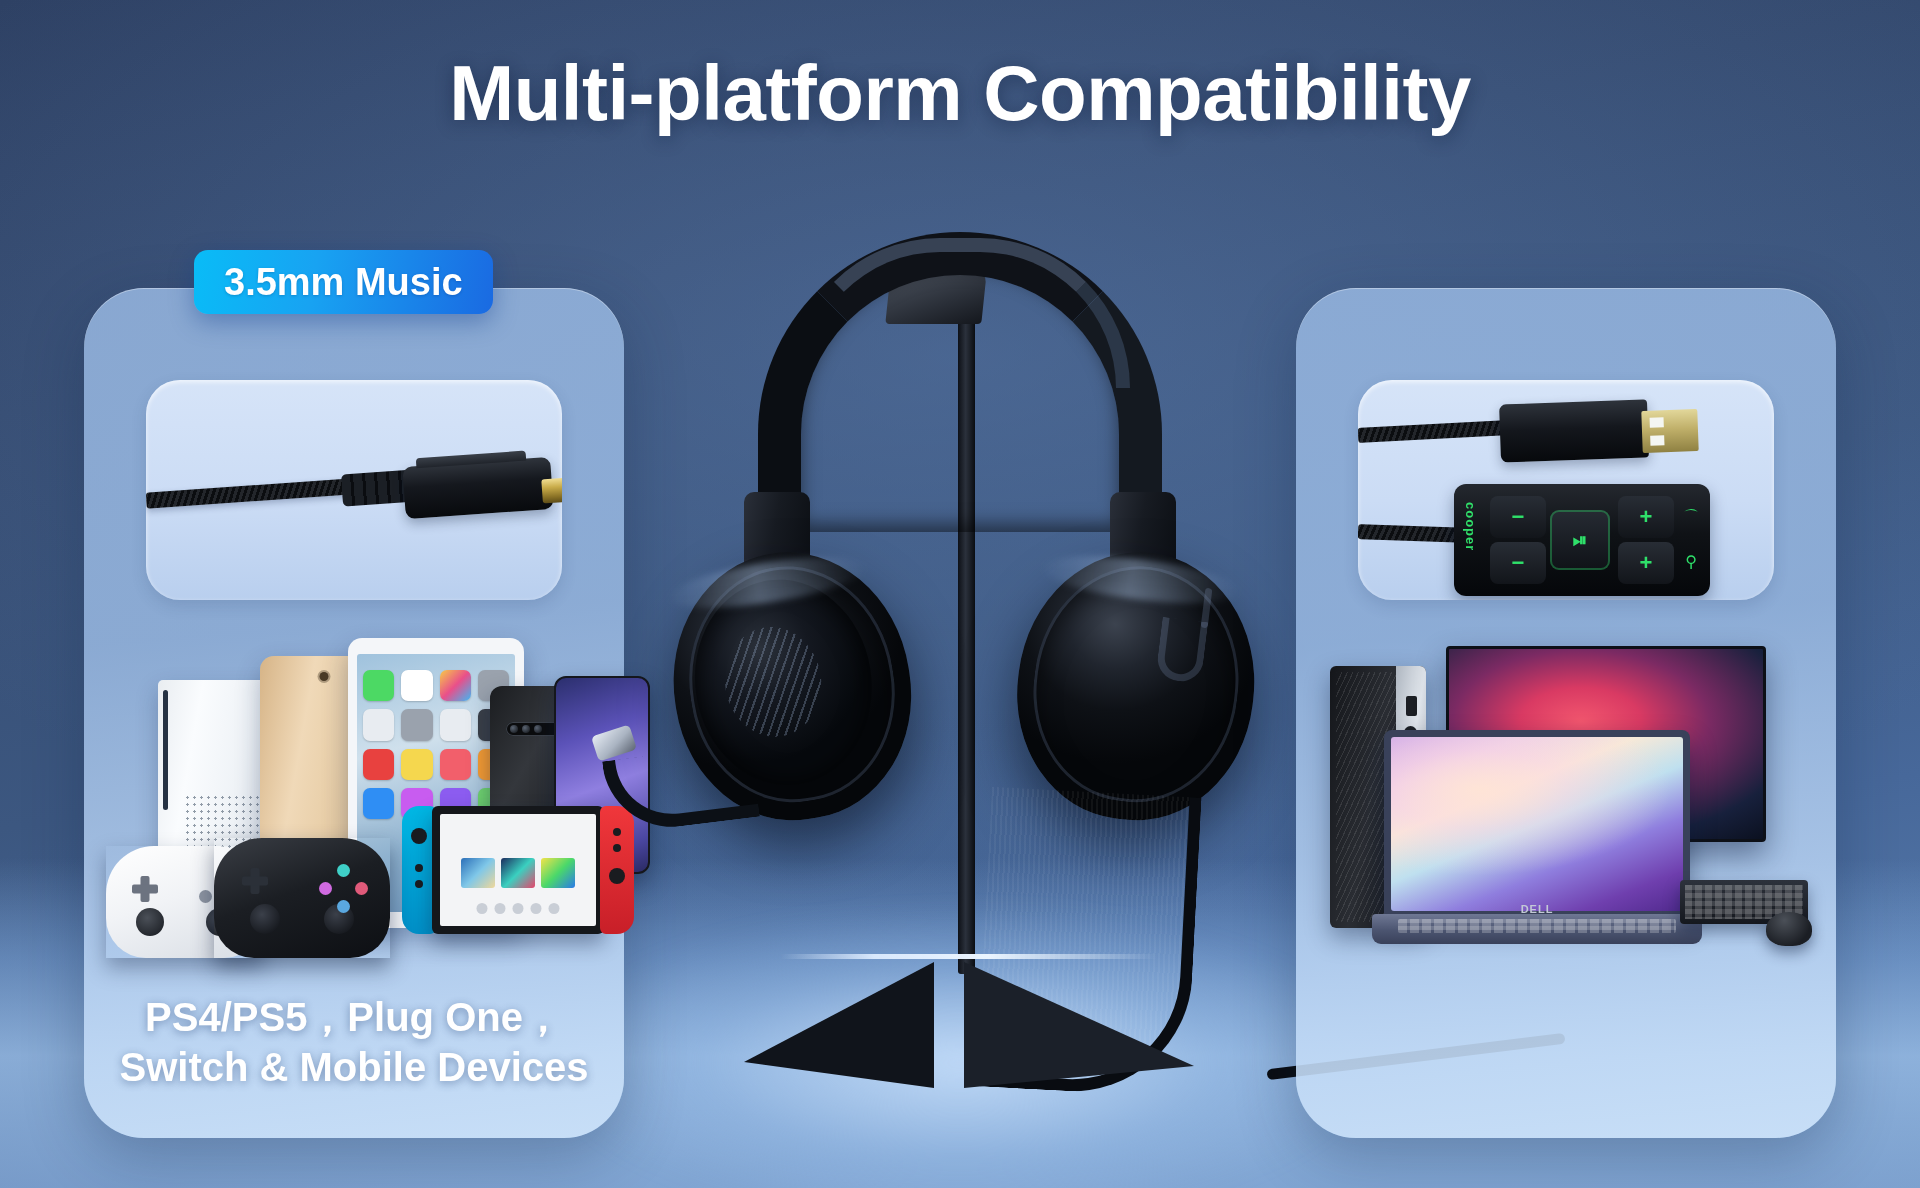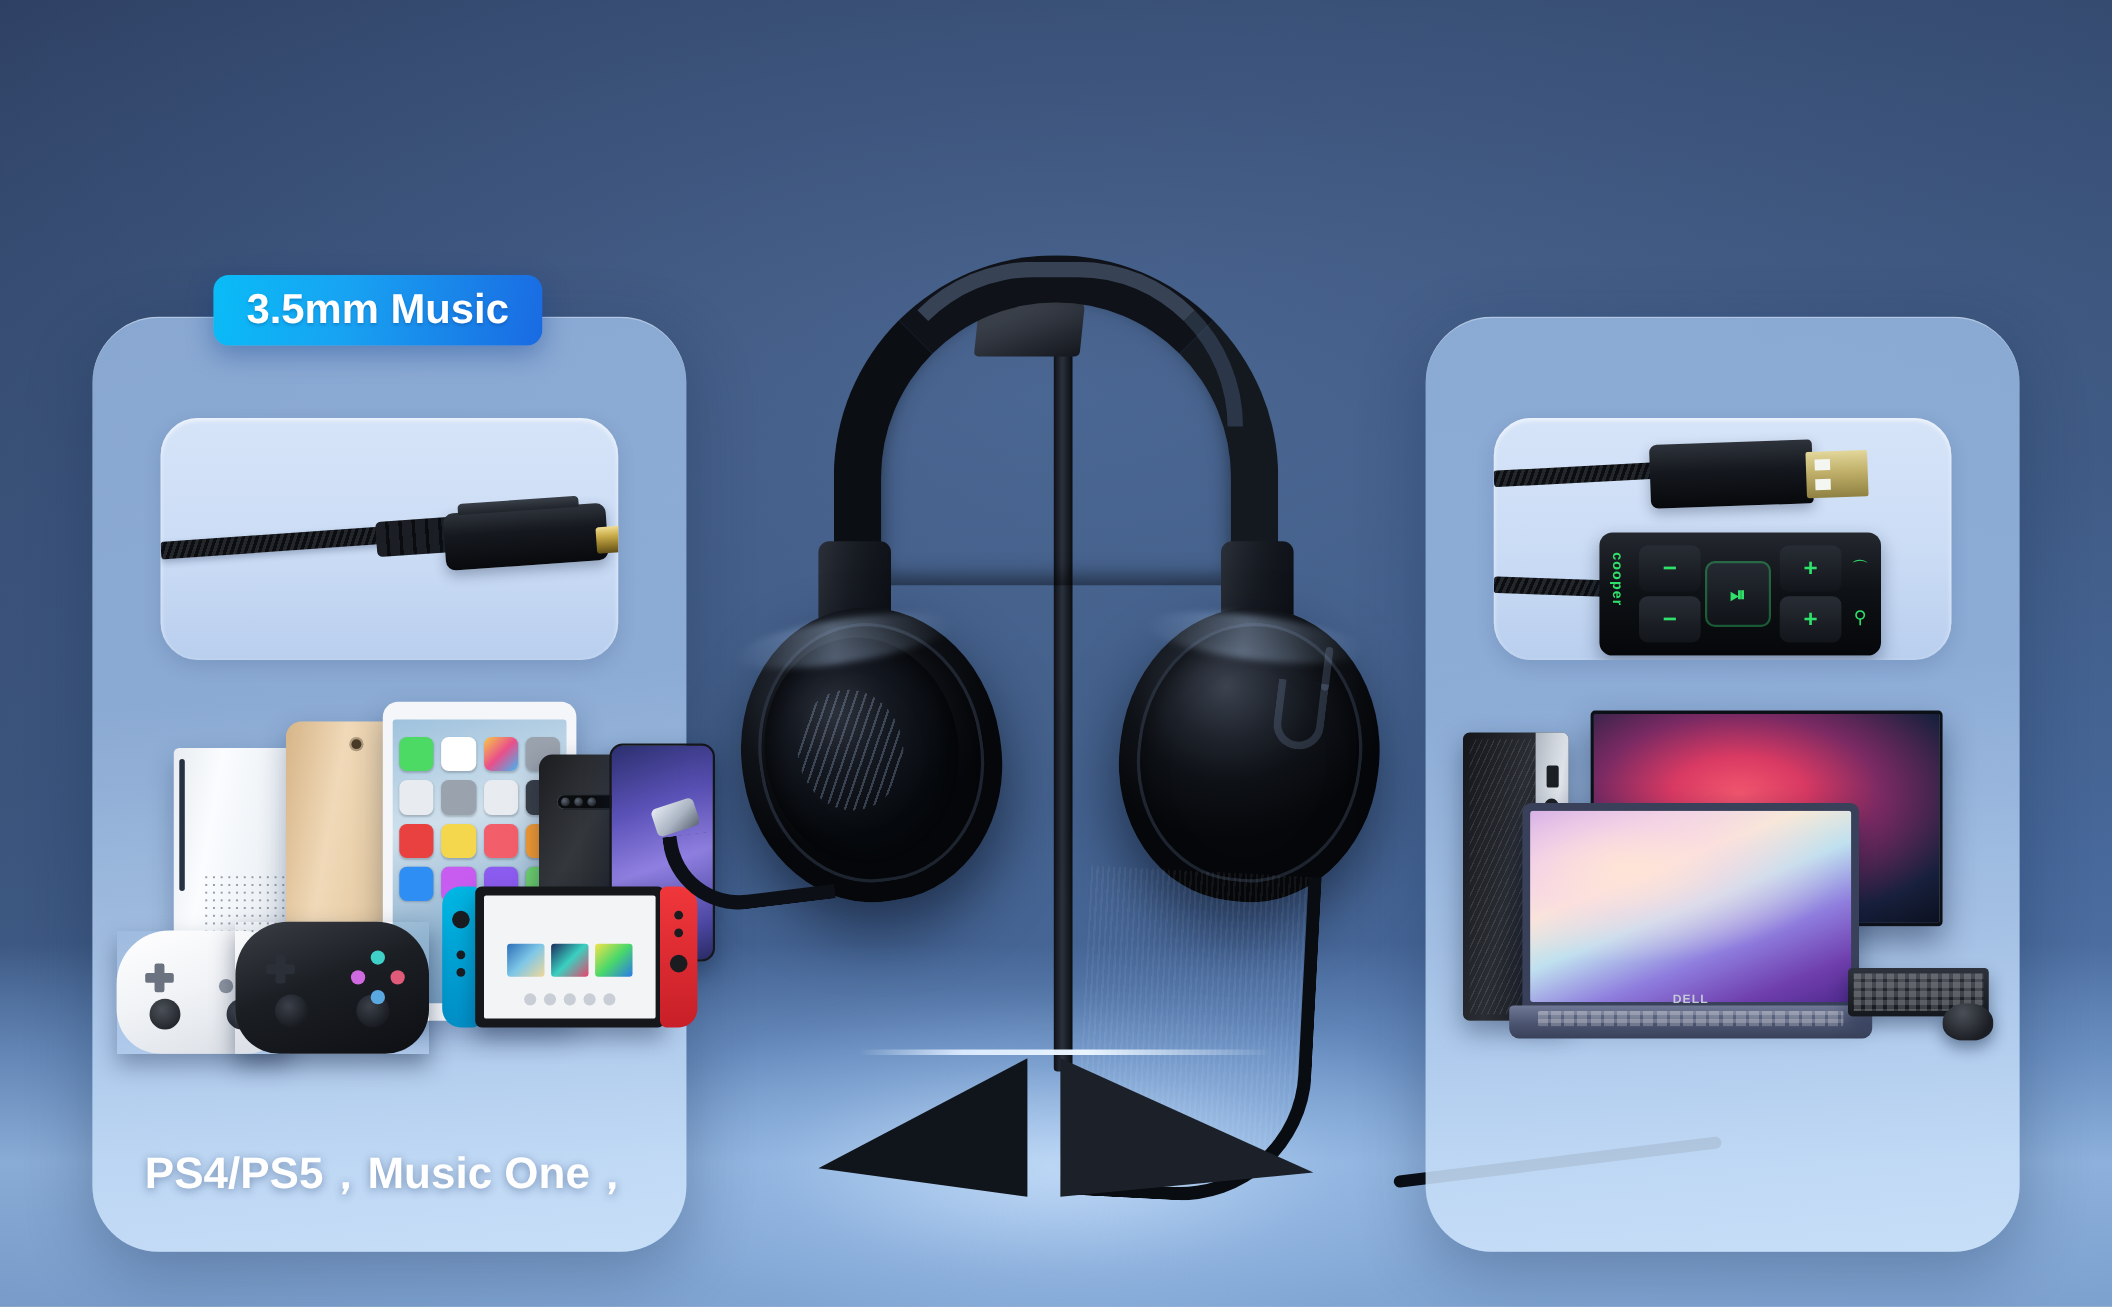--- a/index.html
+++ b/index.html
@@ -488,6 +488,7 @@
   <div class="floor"></div>
   <div class="floor-glow"></div>
 
+  <div class="title">Multi-platform Compatibility</div>
 
   <div class="card card-left">
     <div class="badge badge-left">3.5mm Music</div>

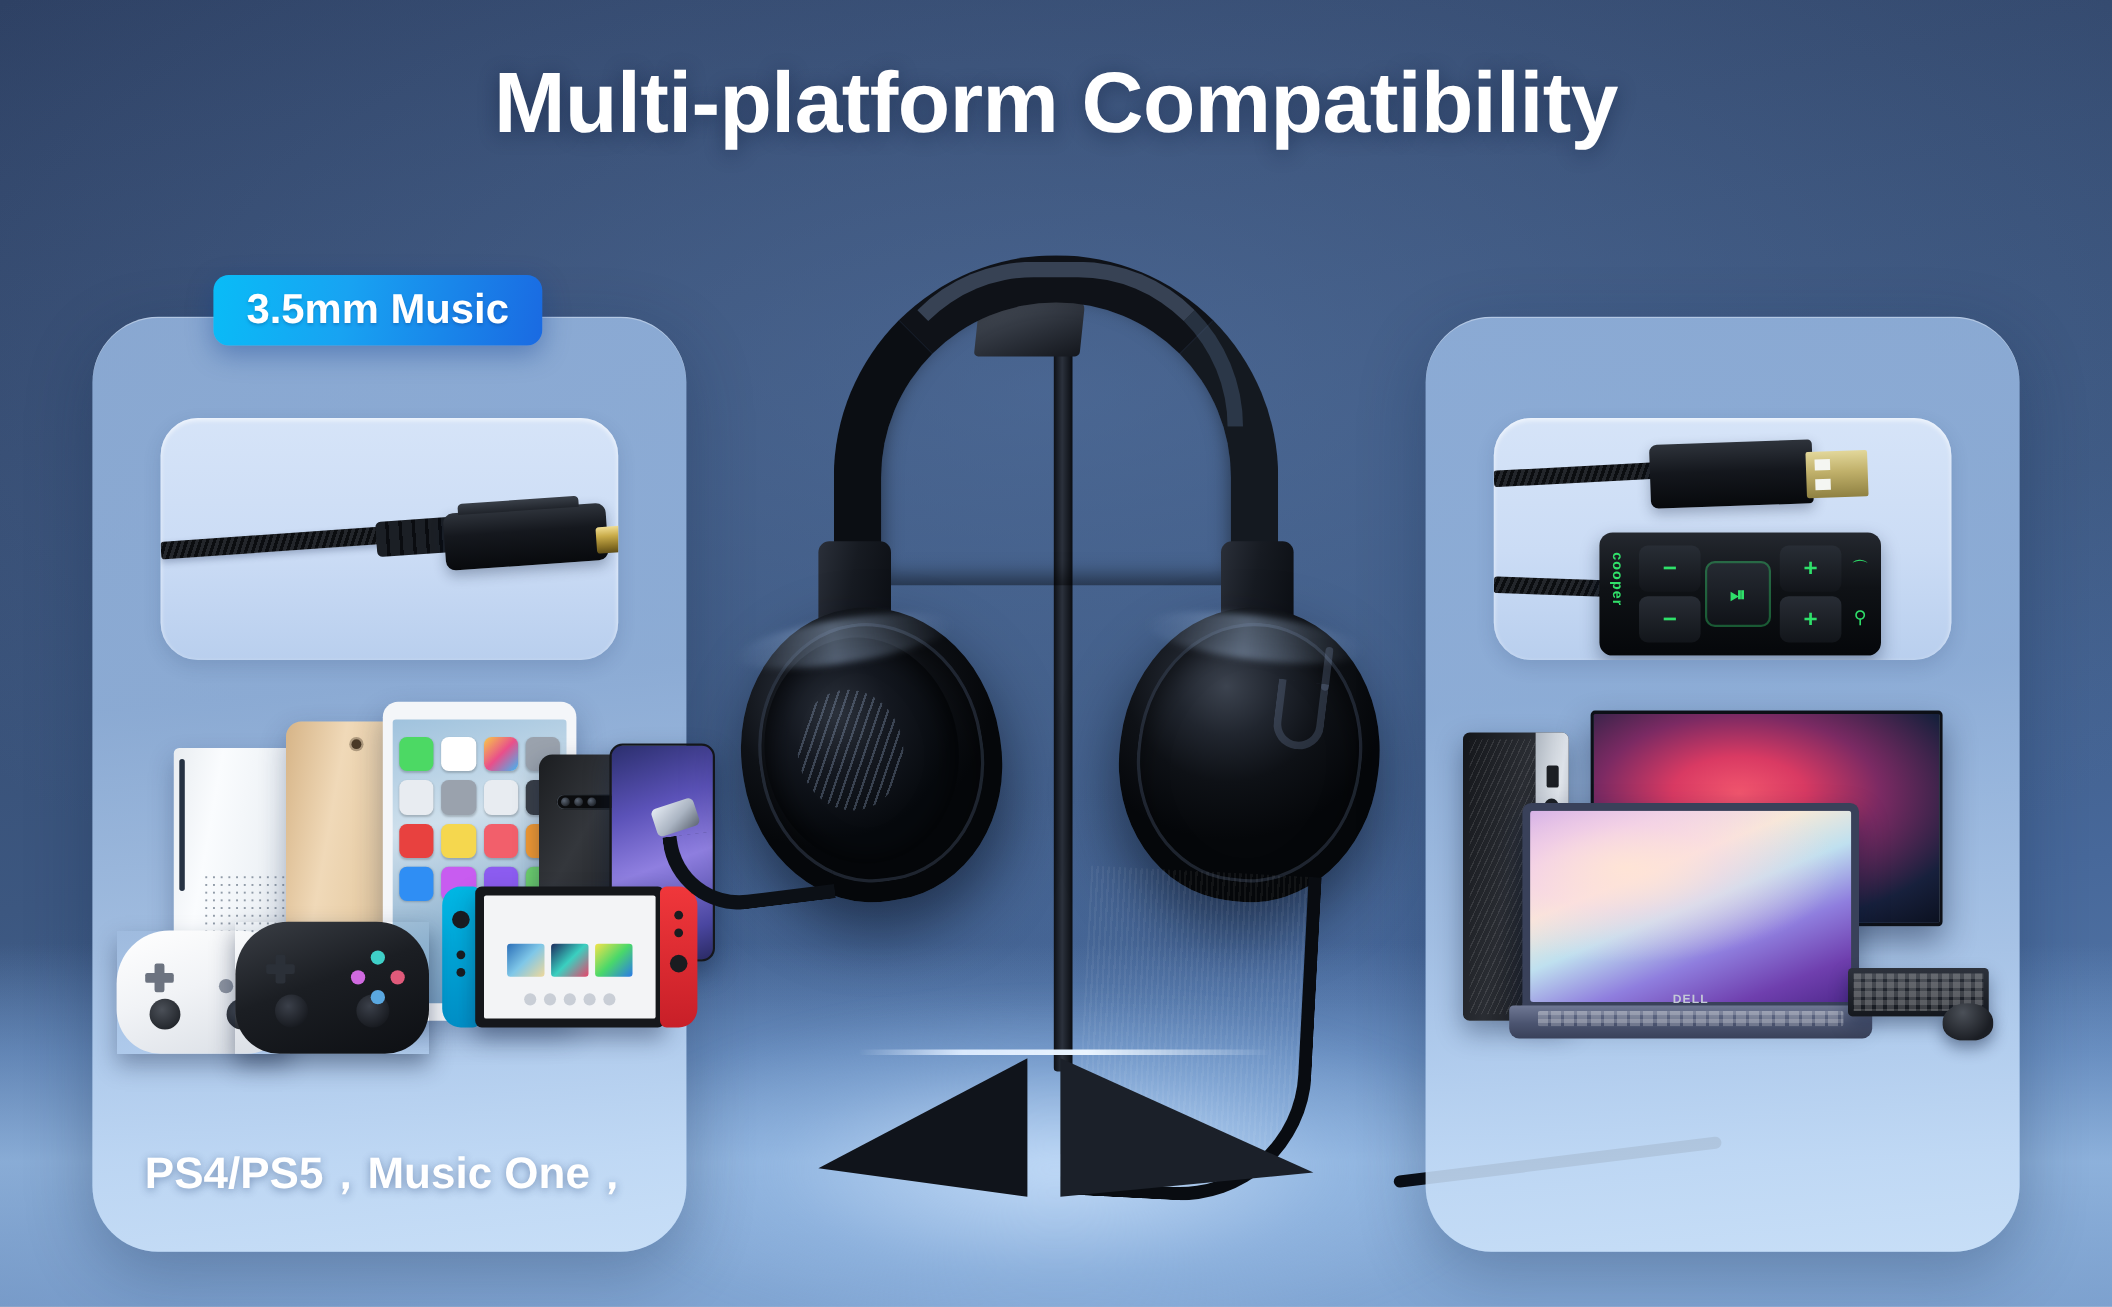--- a/index.html
+++ b/index.html
@@ -597,7 +597,7 @@
     </div>
 
     <div class="caption">
-      <div>PS4/PS5，Music One，</div>
+      <div>PS4/PS5，Plug One，</div>
     </div>
   </div>
 

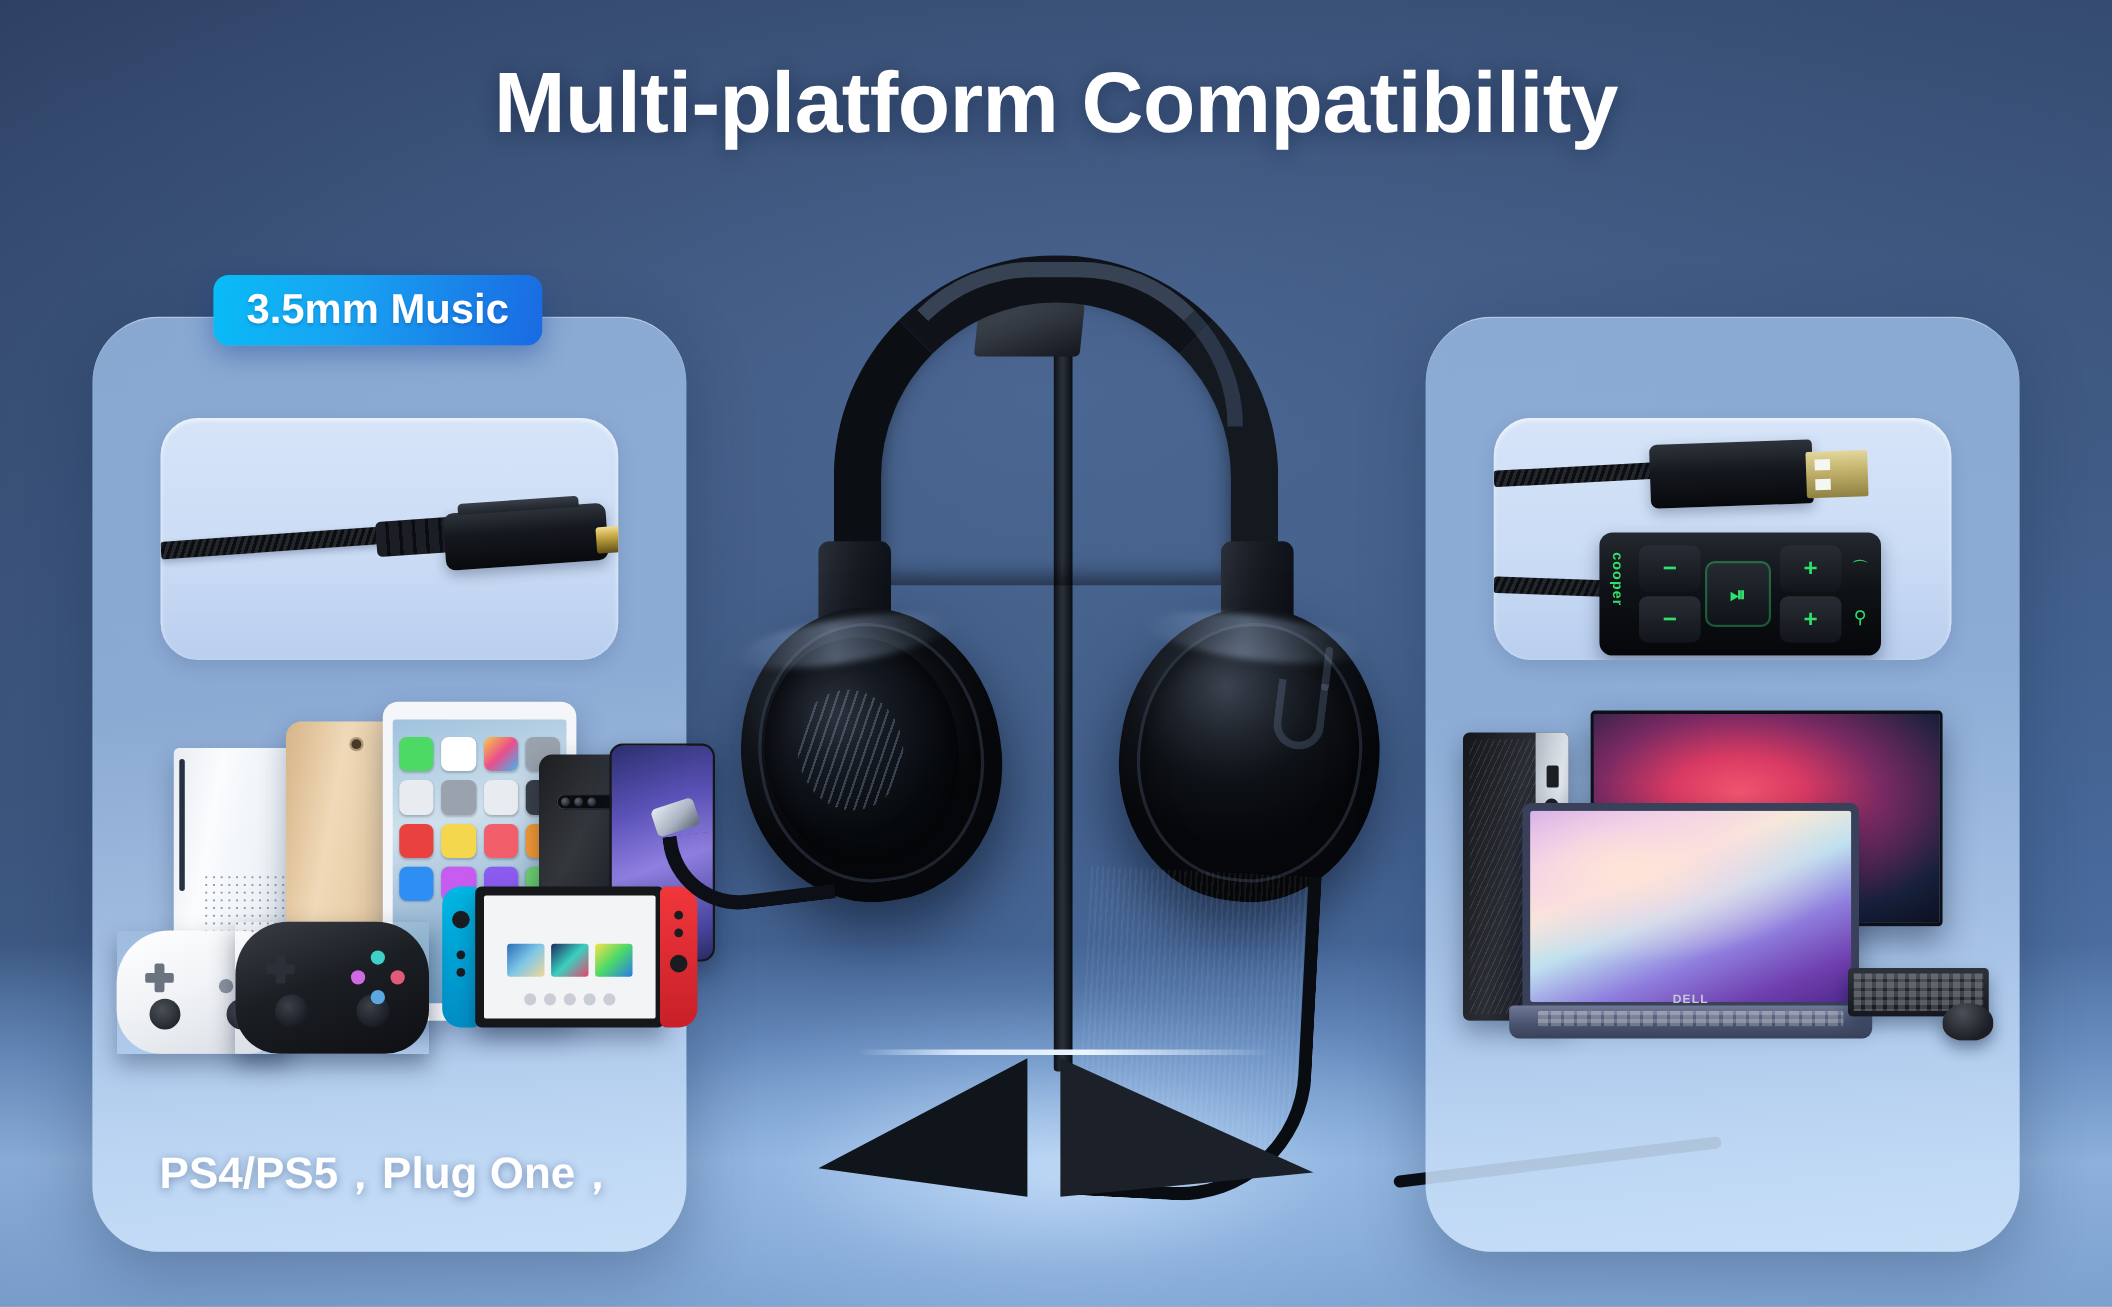--- a/index.html
+++ b/index.html
@@ -598,6 +598,7 @@
 
     <div class="caption">
       <div>PS4/PS5，Plug One，</div>
+      <div>Switch &amp; Mobile Devices</div>
     </div>
   </div>
 

